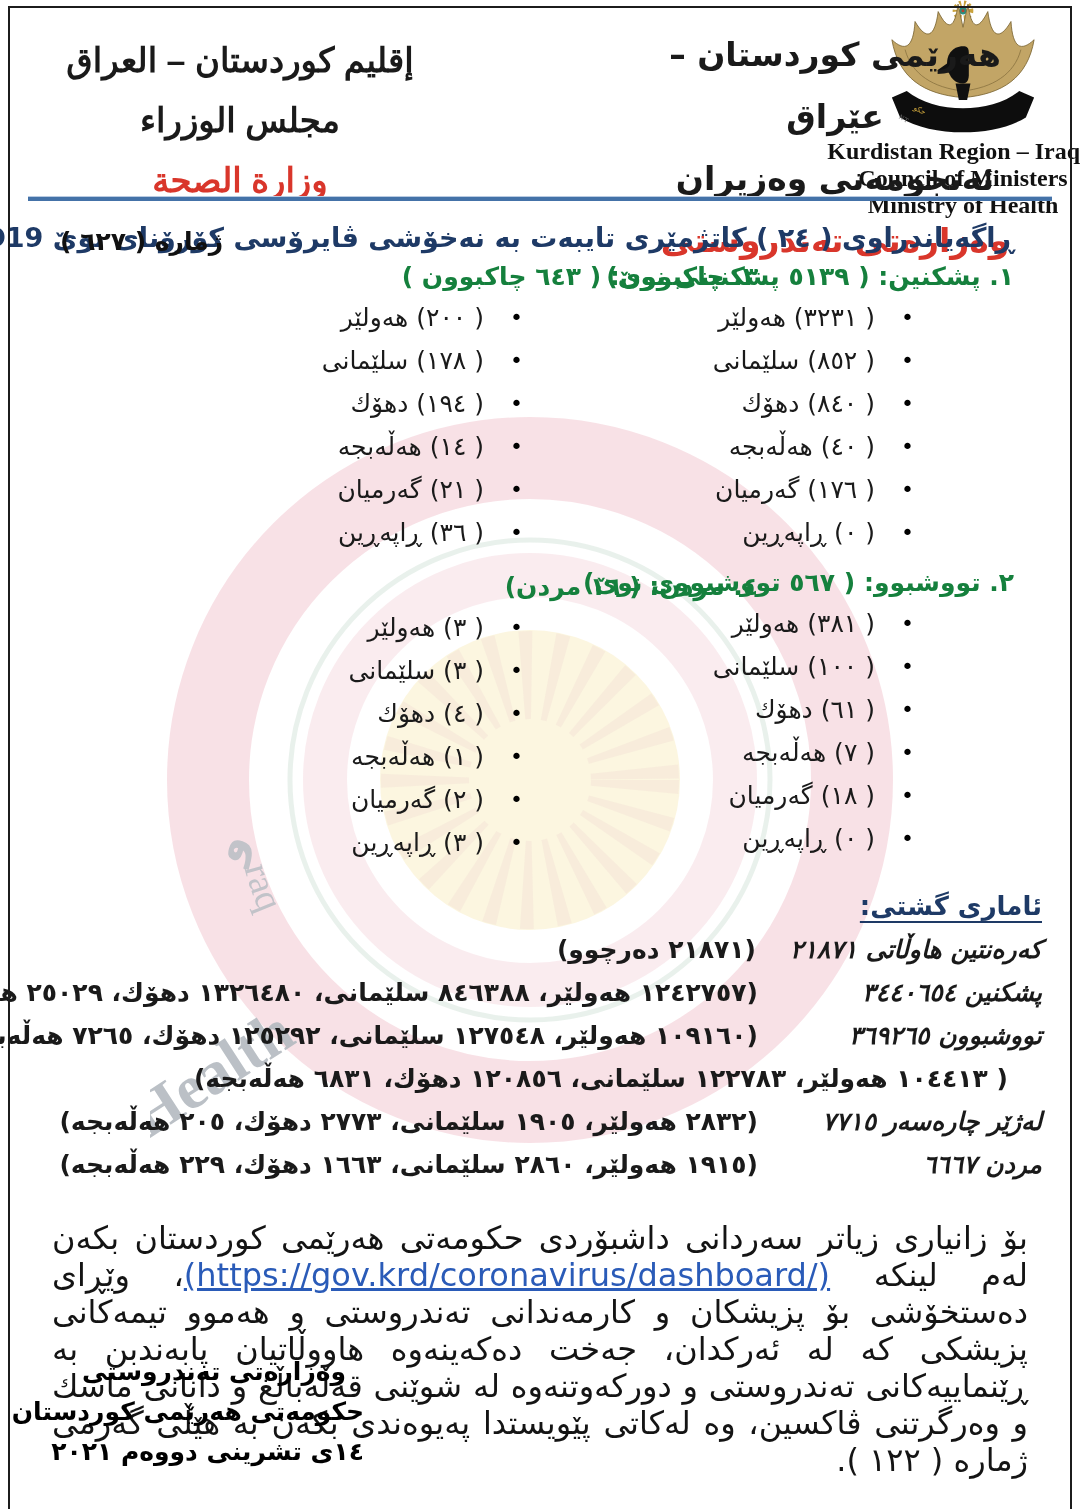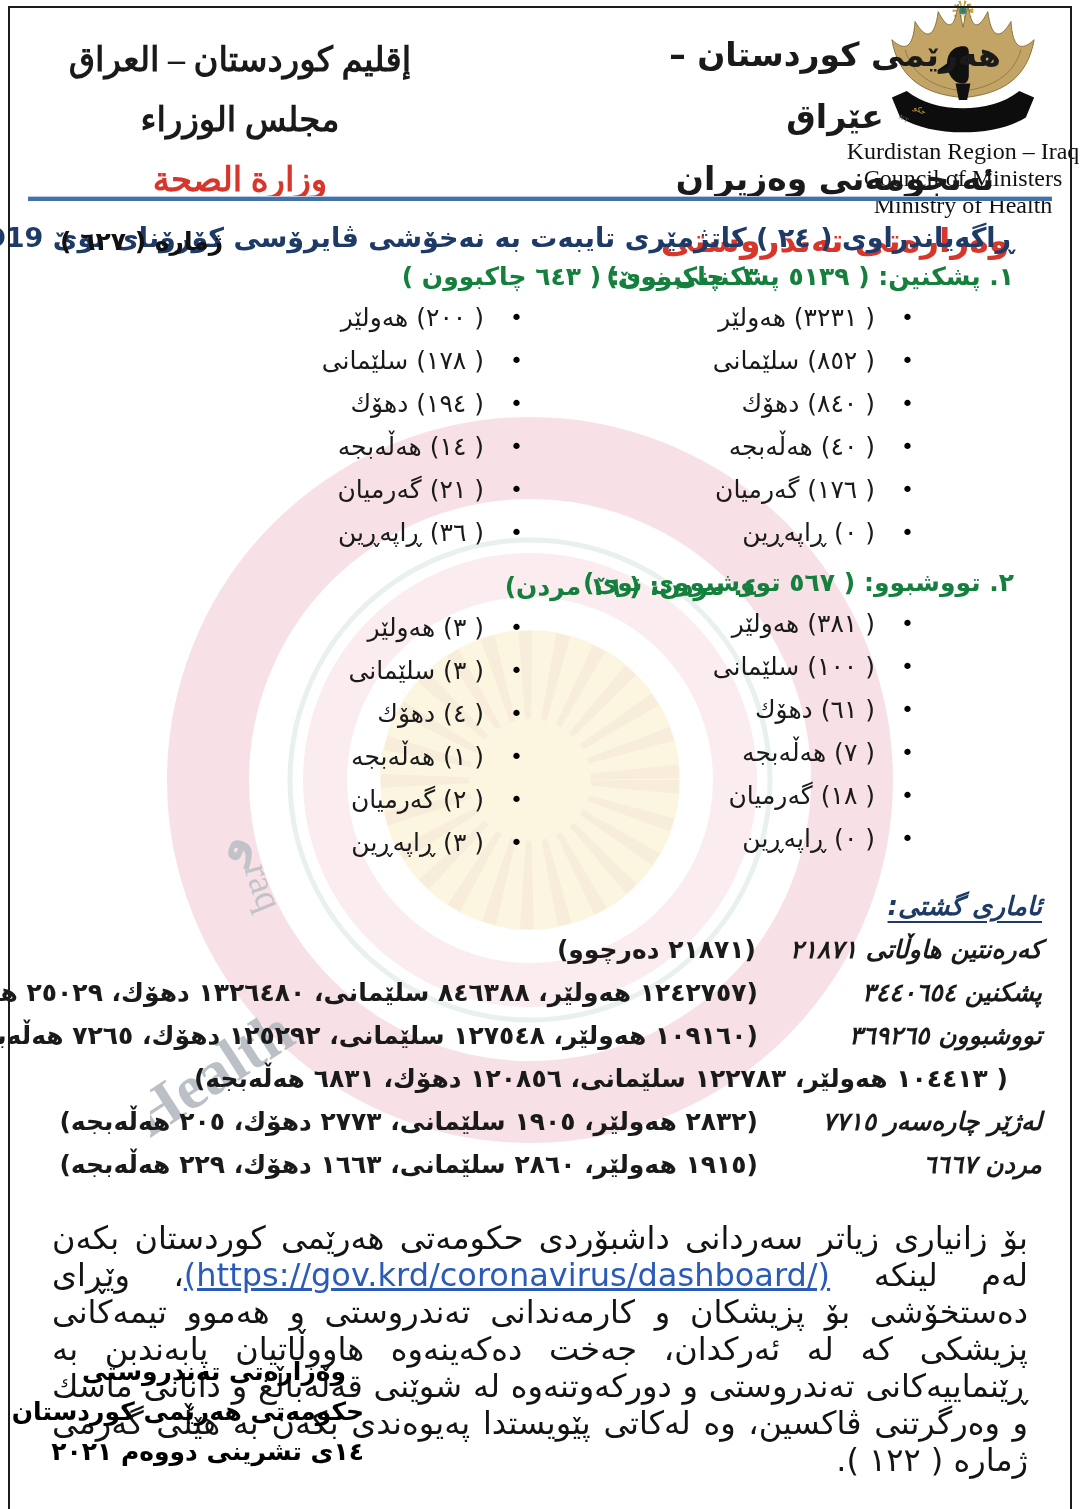--- a/index.html
+++ b/index.html
@@ -15,7 +15,7 @@
   .hdr-col{position:absolute; text-align:center; font-weight:bold; z-index:2;}
   .hdr-col .l{display:block;}
   #hdr-ku{top:24px; right:40px; width:410px; font-size:33px; line-height:62px;}
-  #hdr-ar{top:30px; left:40px; width:400px; font-size:34px; line-height:60px; font-family:Liberation Serif, serif;}
+  #hdr-ar{top:30px; left:40px; width:400px; font-size:34px; line-height:60px; font-family:Liberation Sans, sans-serif;}
   .red{color:#d9362b;}
   #hdr-en{top:2px; left:428px; width:234px; text-align:center; z-index:2;}
   #hdr-en .en{font-family:"Liberation Serif","DejaVu Serif",serif; font-size:24px; line-height:27px; color:#111; font-weight:normal; white-space:nowrap;}

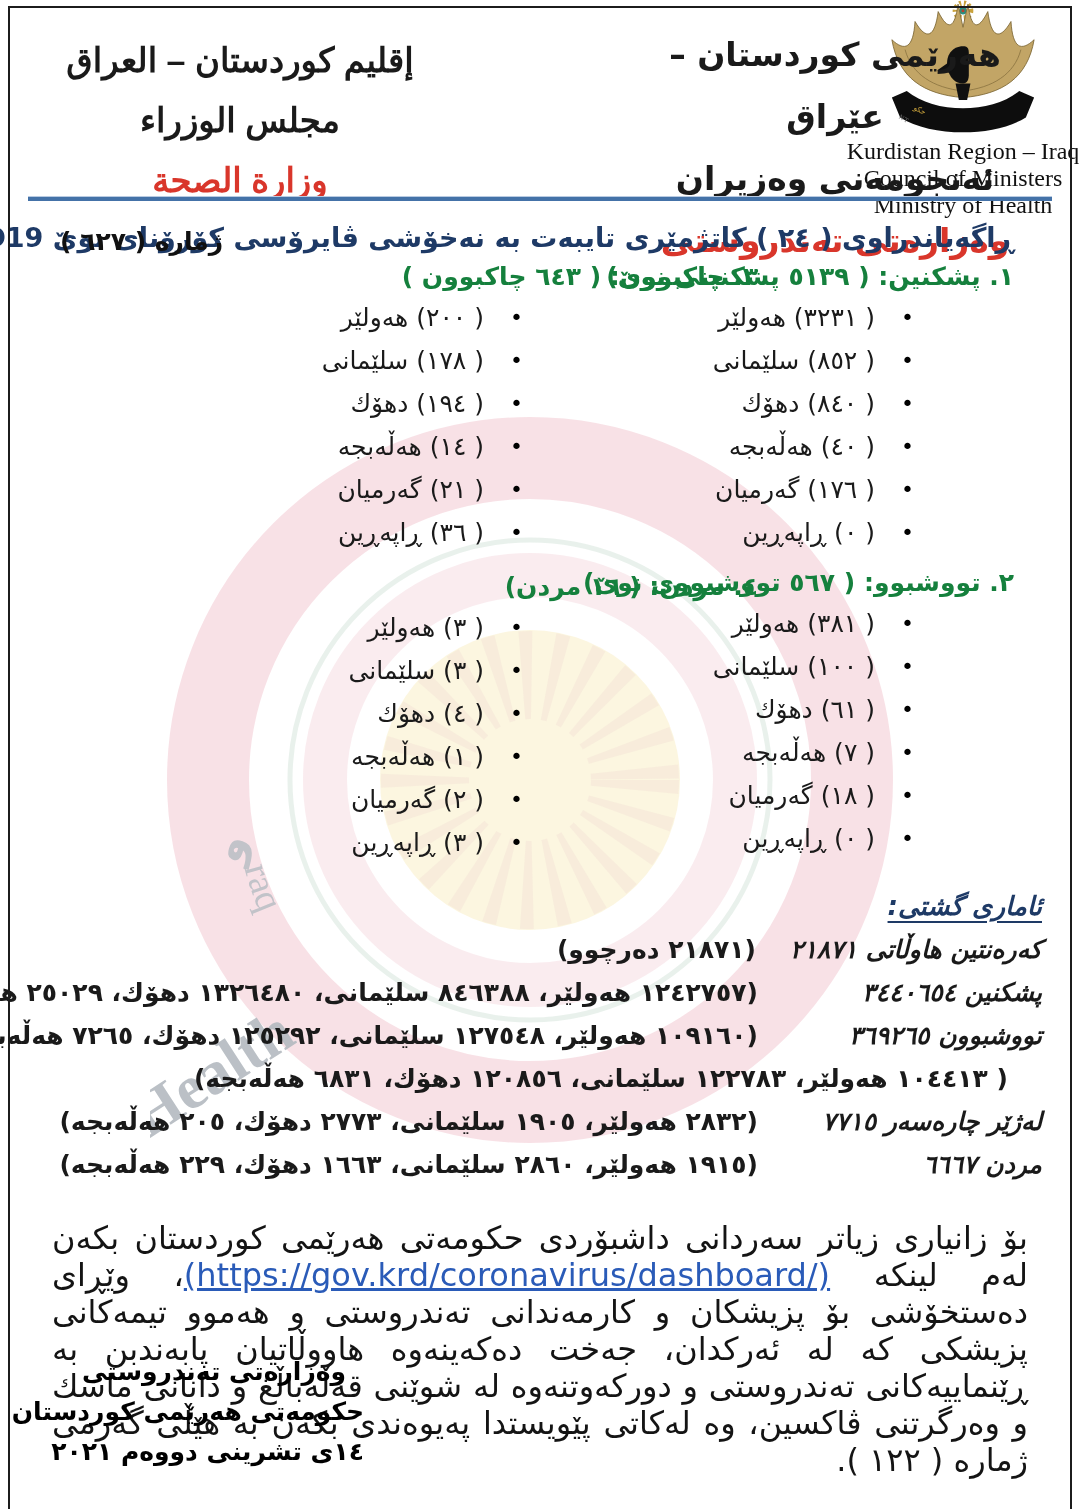--- a/index.html
+++ b/index.html
@@ -18,7 +18,7 @@
   #hdr-ar{top:30px; left:40px; width:400px; font-size:34px; line-height:60px; font-family:Liberation Sans, sans-serif;}
   .red{color:#d9362b;}
   #hdr-en{top:2px; left:428px; width:234px; text-align:center; z-index:2;}
-  #hdr-en .en{font-family:"Liberation Serif","DejaVu Serif",serif; font-size:24px; line-height:27px; color:#111; font-weight:normal; white-space:nowrap;}
+  #hdr-en .en{font-family:"Liberation Serif","DejaVu Serif",serif; font-size:24px; line-height:27px; color:#111; font-weight:bold; white-space:nowrap;}
   #rule{top:196px; left:28px; right:28px; height:4px; background:#4472a8; border-top:1px solid #b9cbe2; z-index:2;}
   
   #doc-title{top:222px; right:66px; font-size:27px; font-weight:bold; color:#1e3a66; white-space:nowrap; z-index:2;}

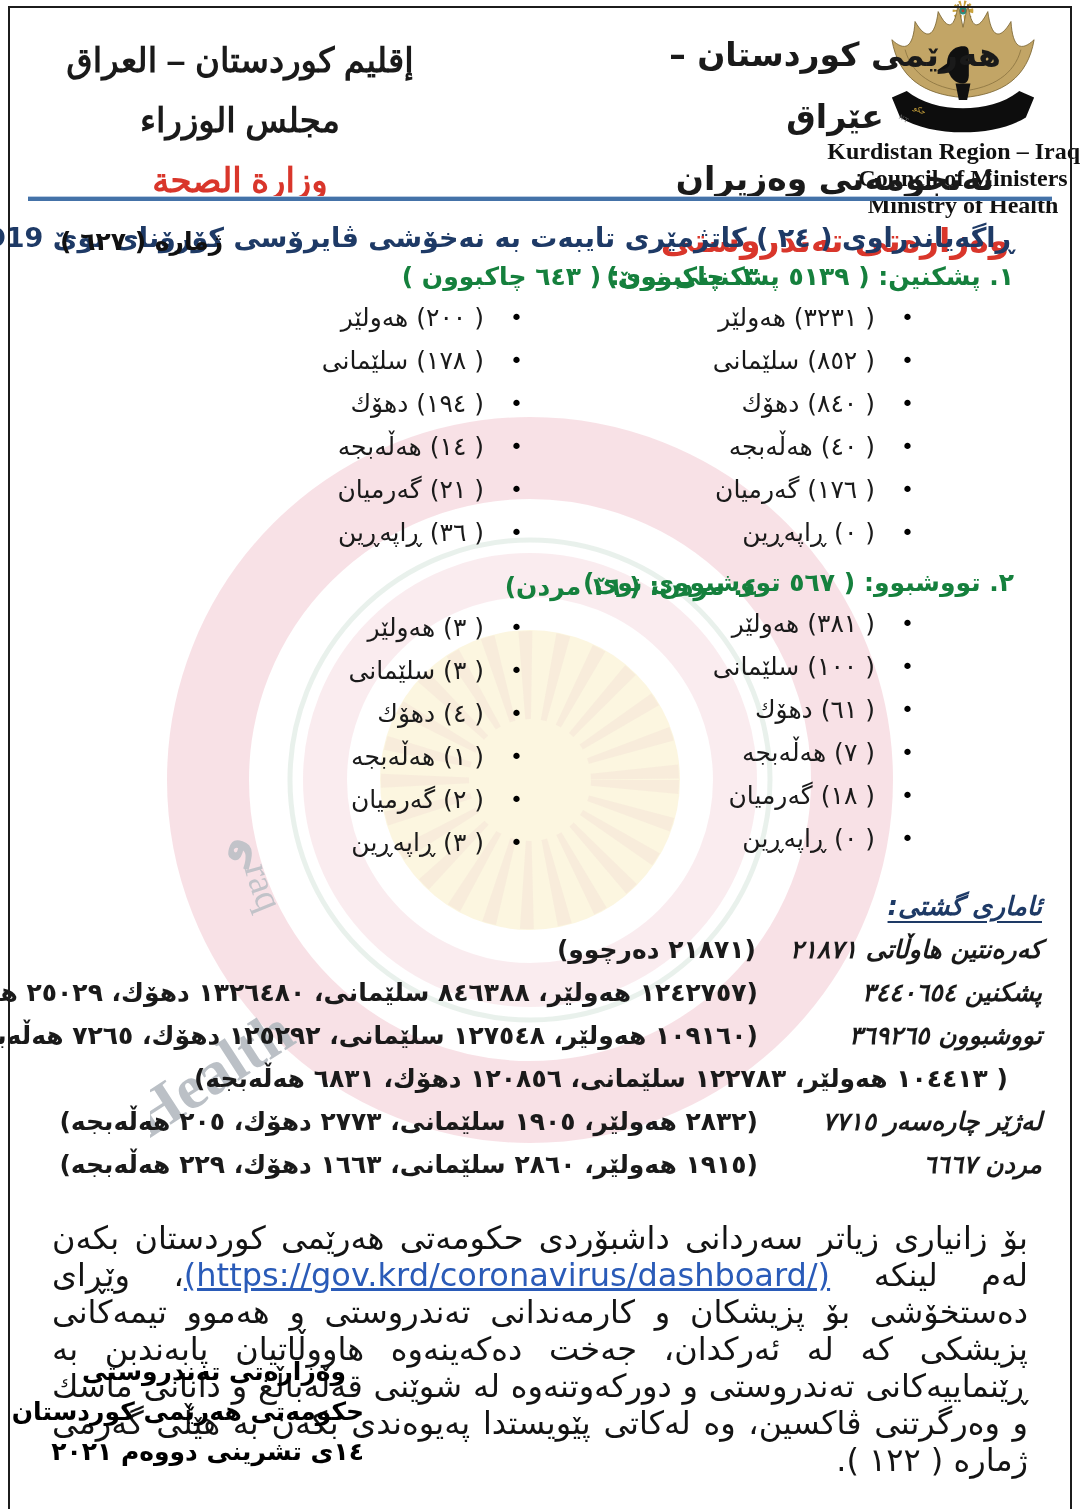--- a/index.html
+++ b/index.html
@@ -37,7 +37,7 @@
   #sec-4{top:572px; right:322px;}
   
   #totals-heading{top:891px; right:38px; font-size:26px; font-weight:bold; color:#1e3a66;
-     text-decoration:underline; text-underline-offset:6px; z-index:2;font-style:italic;}
+     text-decoration:underline; text-underline-offset:6px; z-index:2;}
   #totals{top:928px; right:38px; left:40px; z-index:2;}
   .t-row{display:flex; direction:rtl; align-items:center; height:43px; font-weight:bold; font-size:25px; white-space:nowrap;}
   .t-label{min-width:250px; text-align:right;font-style:italic;}

